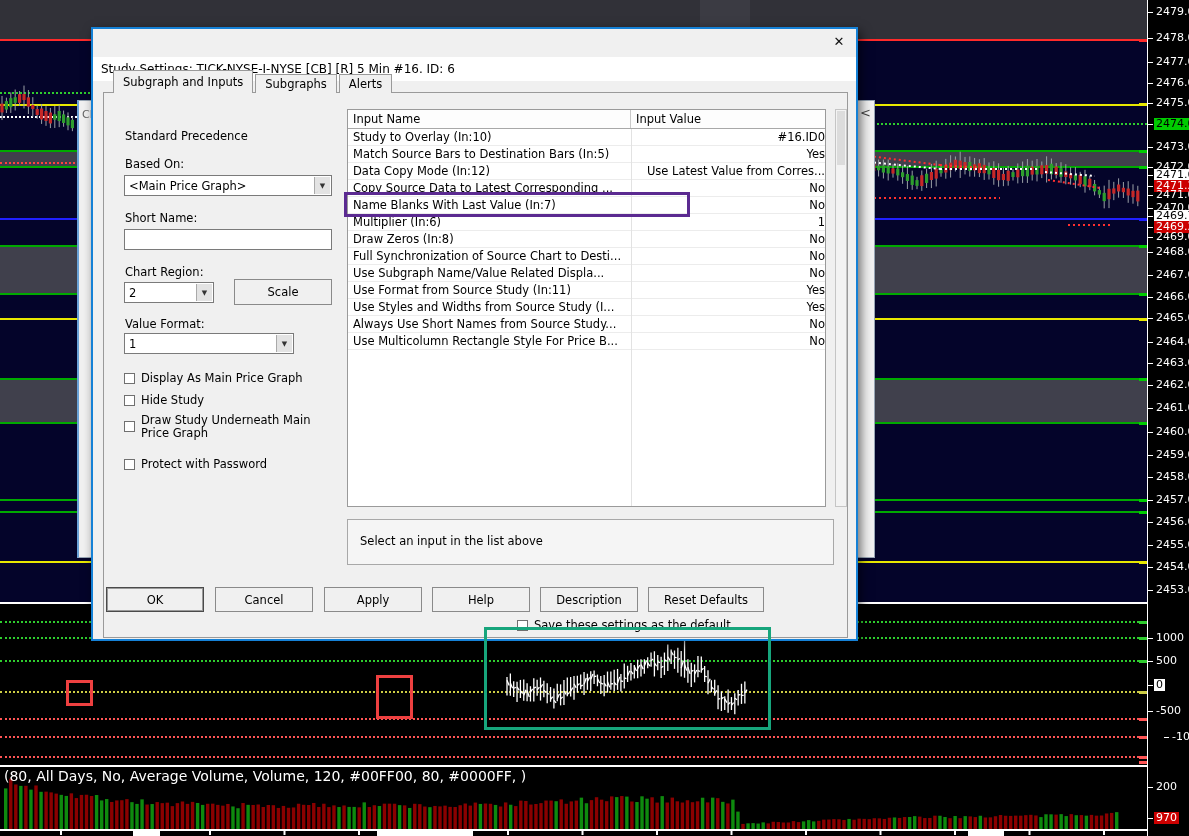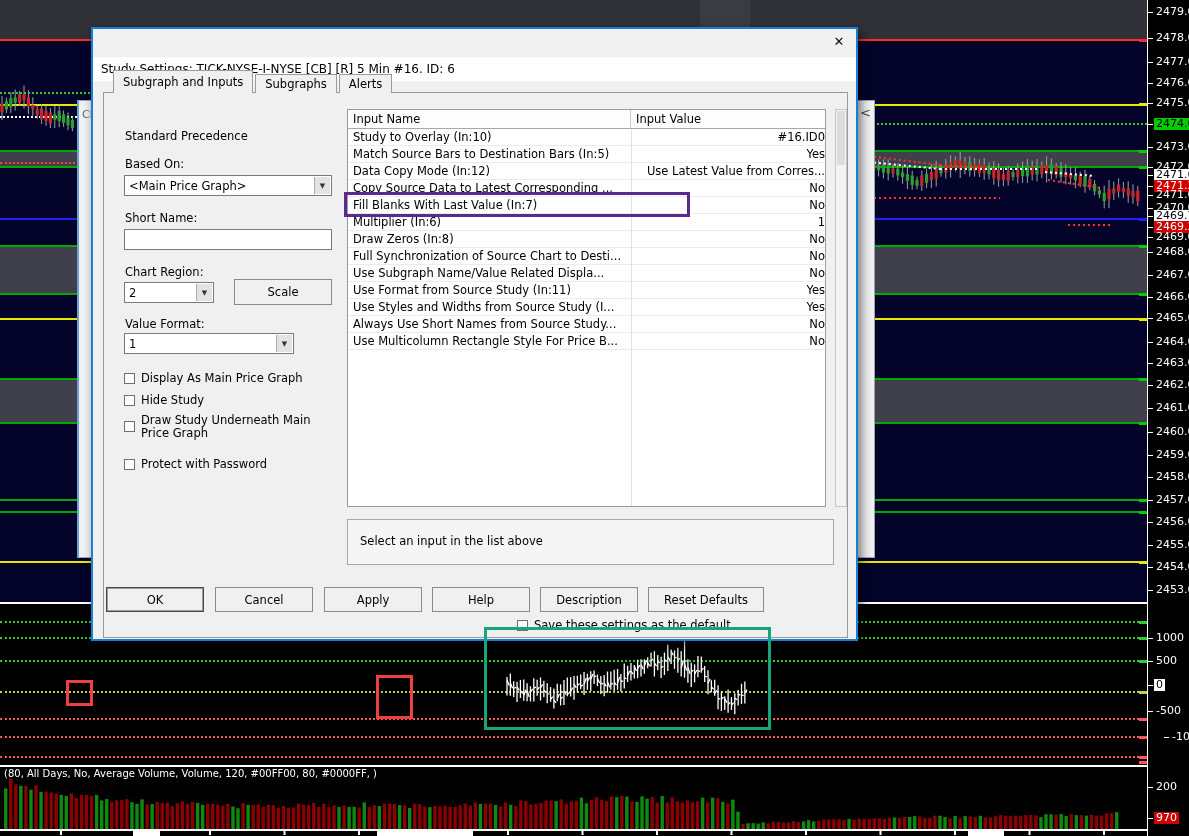--- a/index.html
+++ b/index.html
@@ -976,7 +976,7 @@
           </div>
 
           <div class="irow">
-            <span class="name">Fill Blanks With Last Value   (In:7)</span>
+            <span class="name">Name Blanks With Last Value   (In:7)</span>
             <span class="val">No</span>
           </div>
 

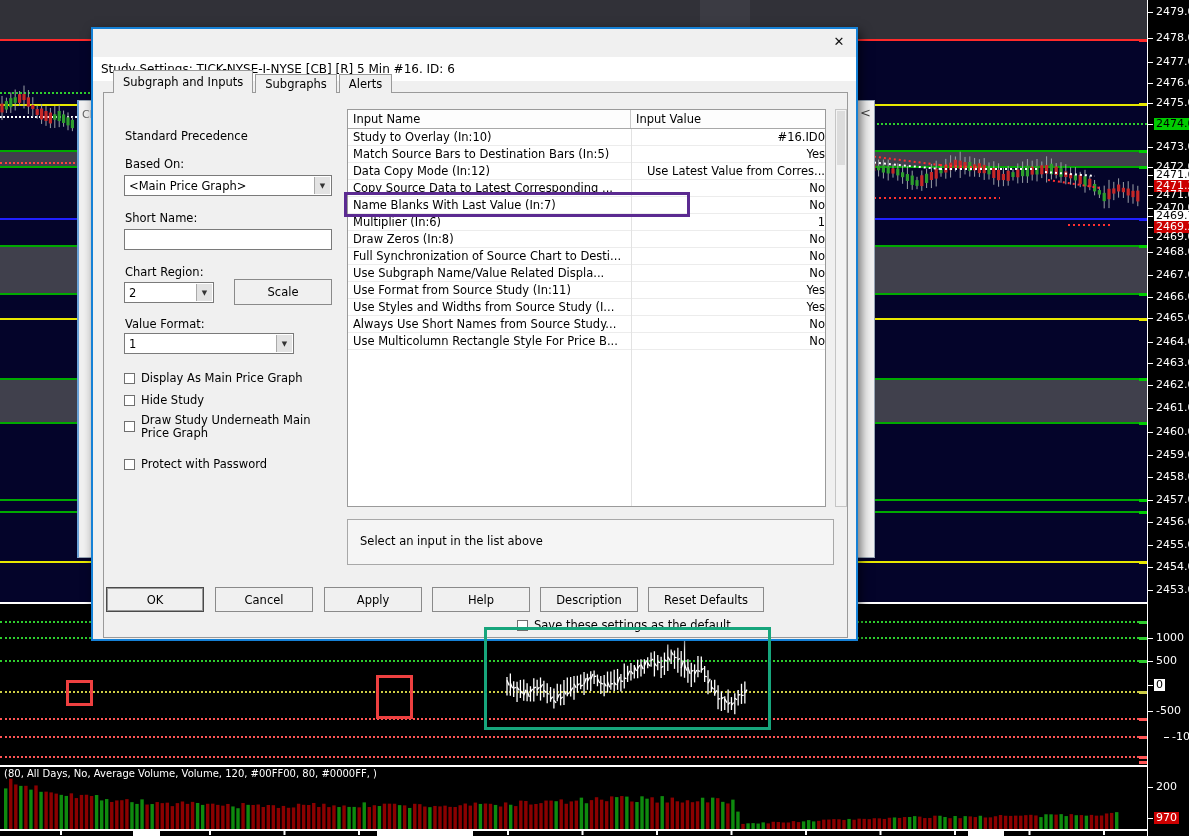--- a/index.html
+++ b/index.html
@@ -13,7 +13,7 @@
   .band{position:absolute;left:0;width:1147px;background:#40404c;}
   .hline{position:absolute;height:0;}
   #decor-svg{position:absolute;left:0;top:0;z-index:3;pointer-events:none;}
-  .status{position:absolute;left:4px;top:768px;color:#fff;font-size:10px;z-index:4;white-space:pre;}
+  .status{position:absolute;left:4px;top:768px;color:#fff;font-size:14px;z-index:4;white-space:pre;}
 
   
   .pricescale{position:absolute;left:1147px;top:0;width:42px;height:836px;background:#000;

